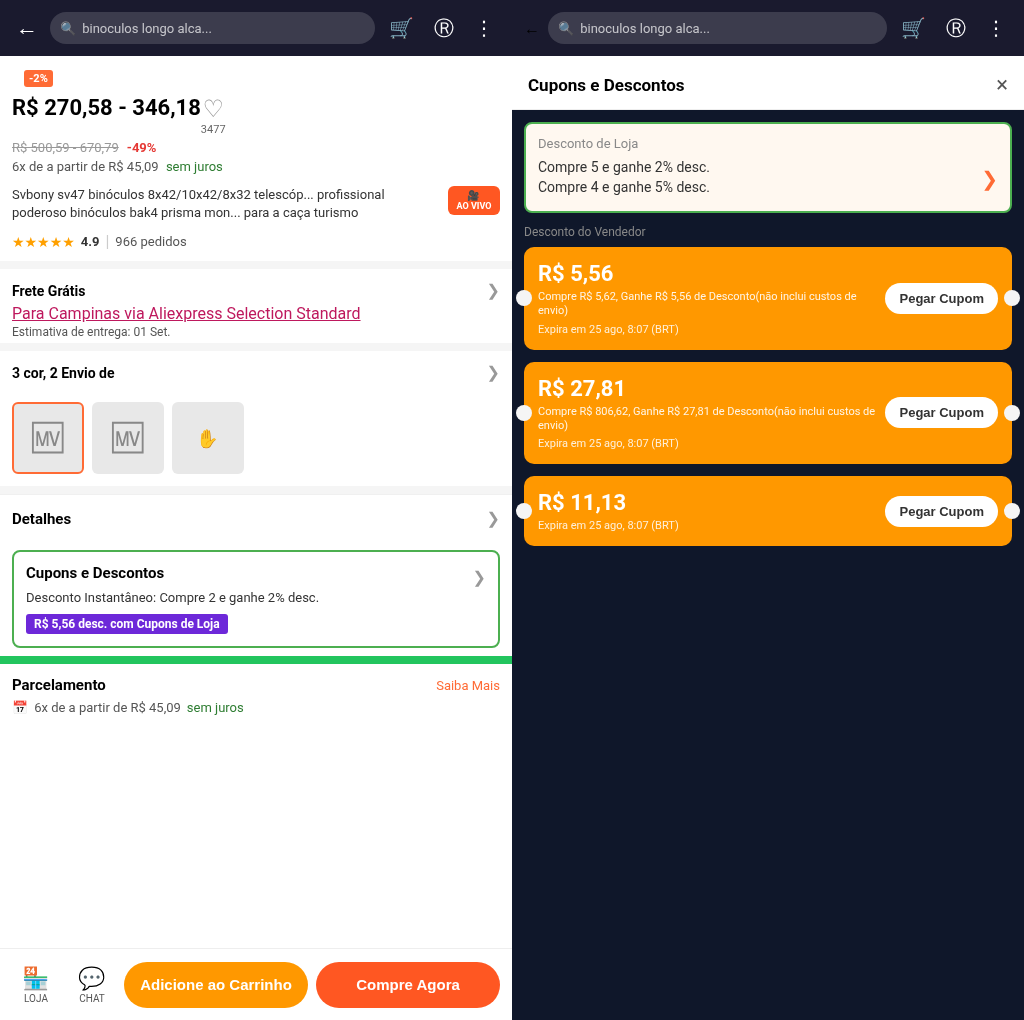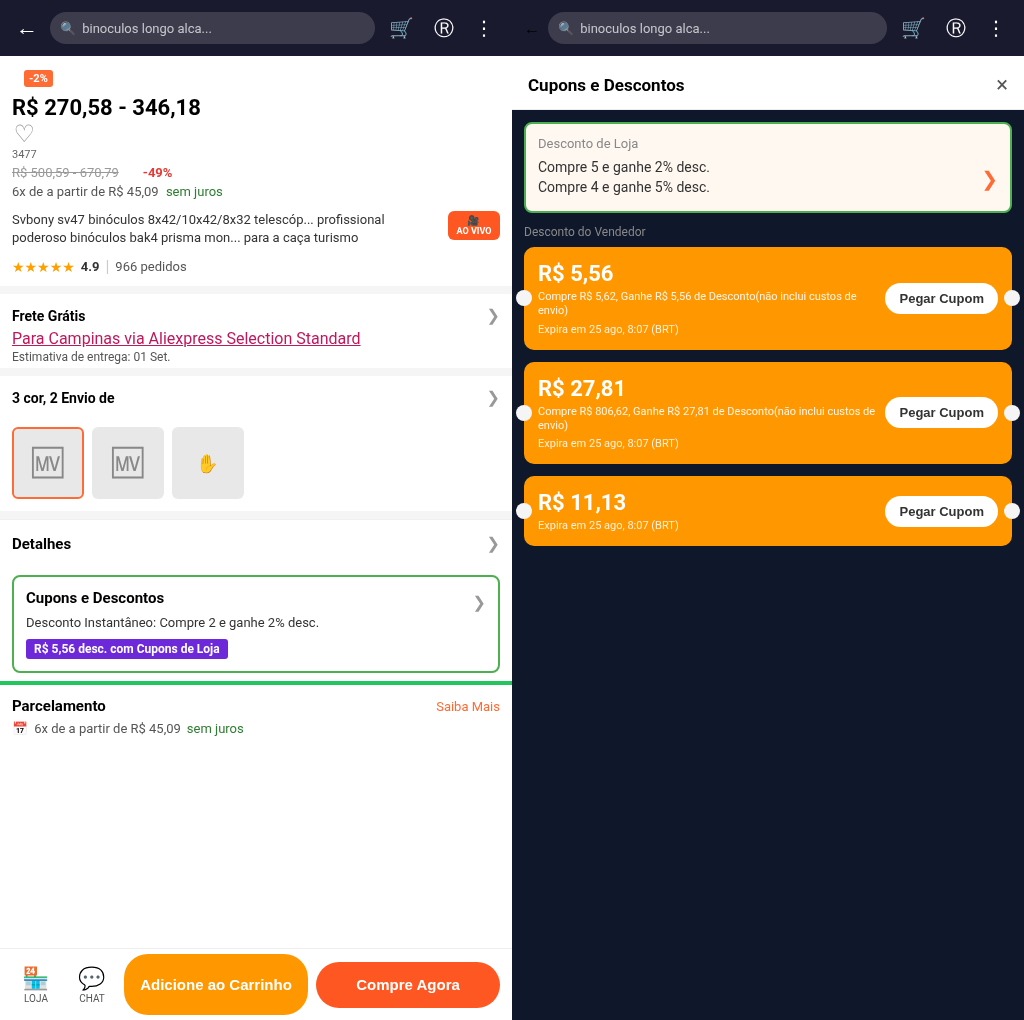--- a/index.html
+++ b/index.html
@@ -99,7 +99,6 @@
       display: flex;
       justify-content: flex-start;
       align-items: flex-start;
-      flex-direction: column;
     }
     .price-main {
       font-size: 22px;

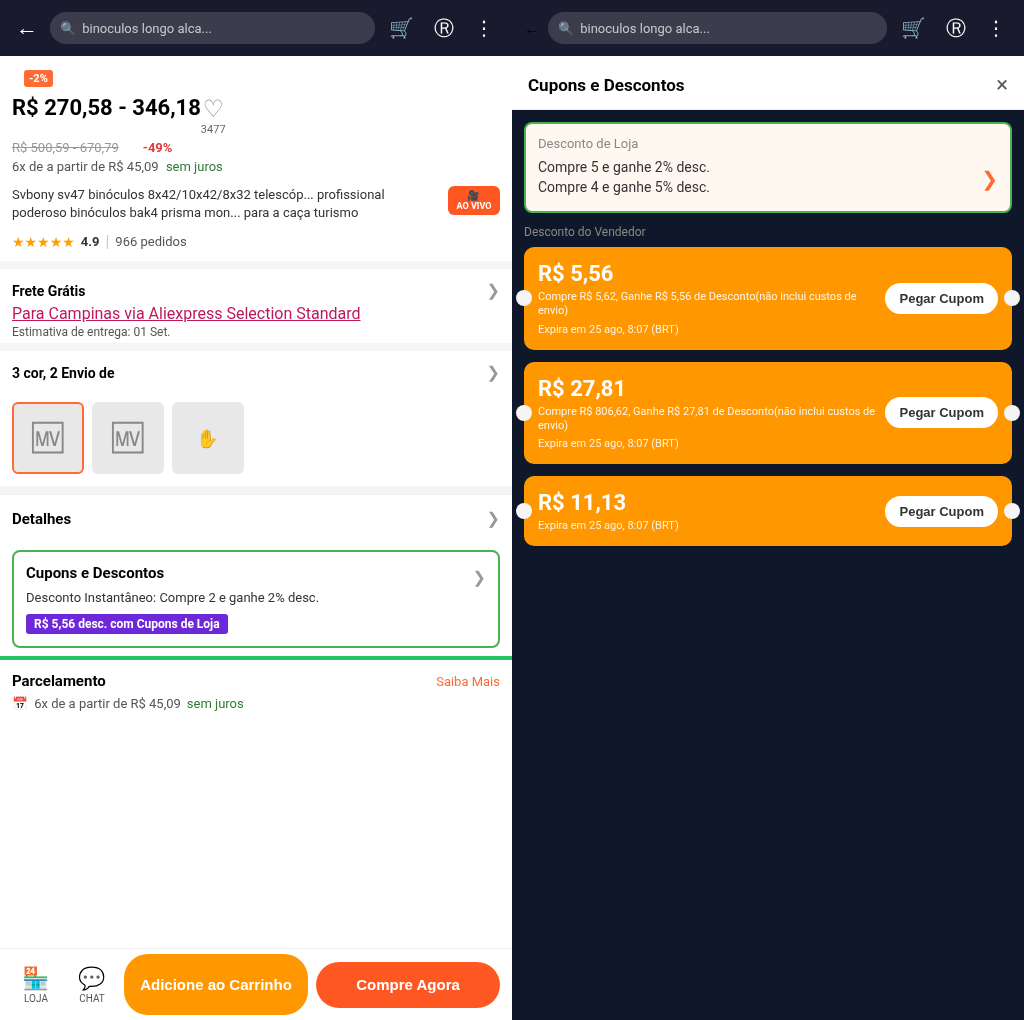--- a/index.html
+++ b/index.html
@@ -118,7 +118,7 @@
       padding: 0 12px 4px;
       display: flex;
       align-items: center;
-      gap: 24px;
+      gap: 8px;
     }
     .price-old {
       font-size: 13px;

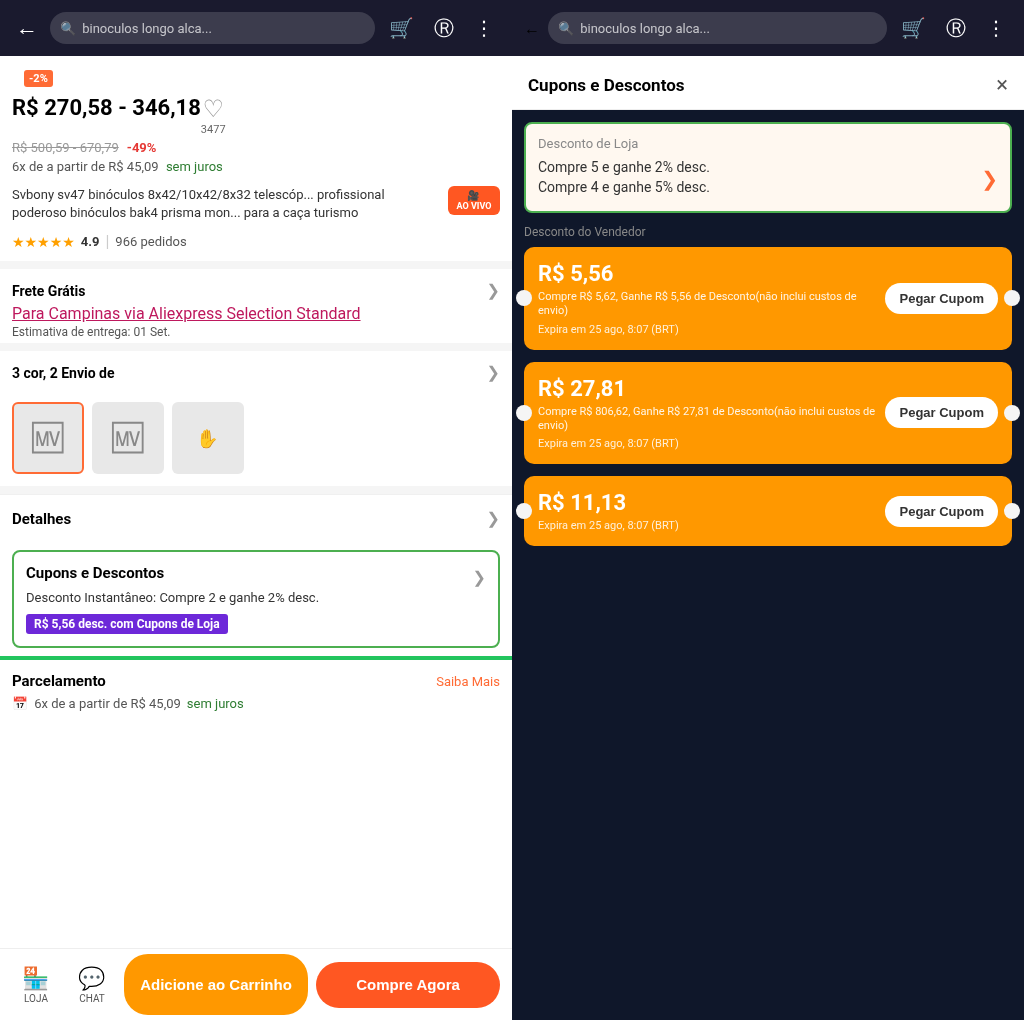--- a/index.html
+++ b/index.html
@@ -240,7 +240,7 @@
 
     .parcelamento-section {
       padding: 12px 12px 6px;
-      border-top: 4px solid #22c55e;
+      border-top: 8px solid #22c55e;
     }
     .parcelamento-row {
       display: flex;

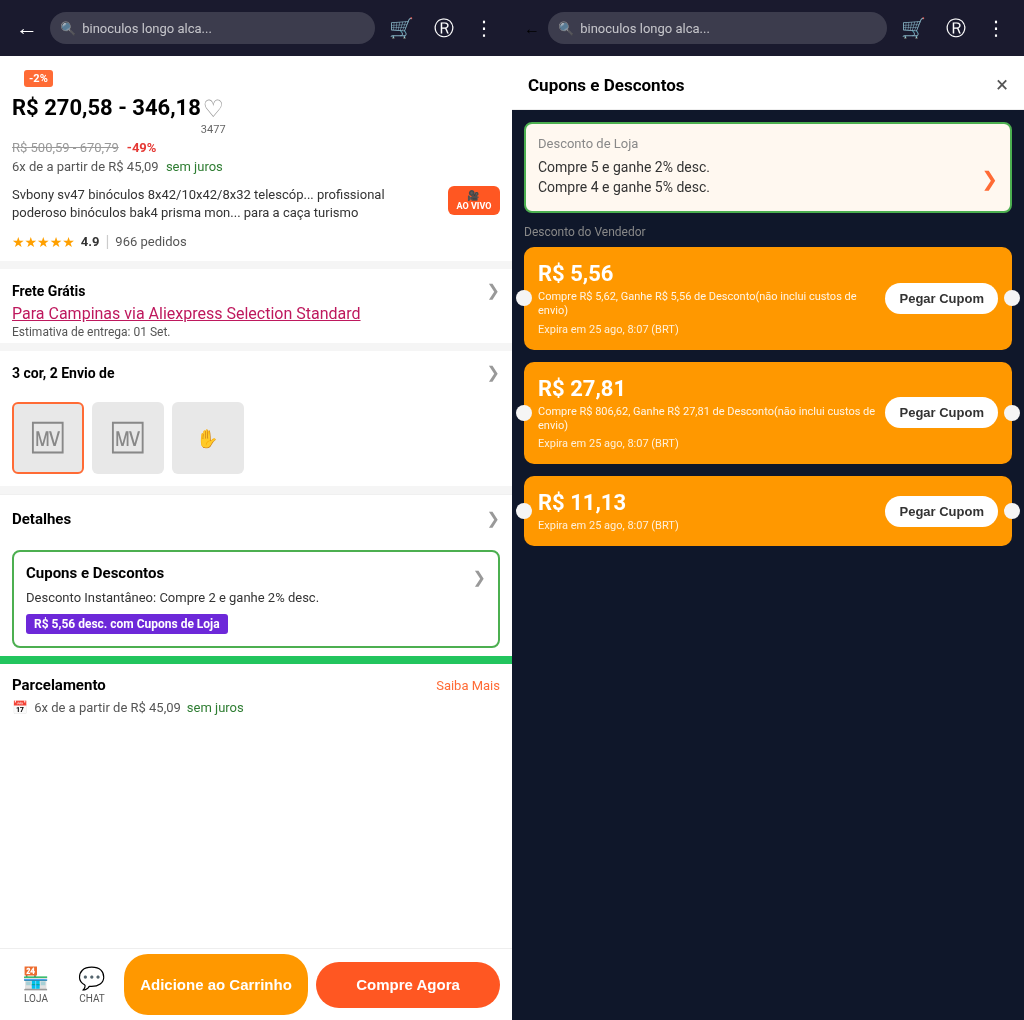--- a/index.html
+++ b/index.html
@@ -282,7 +282,7 @@
     .bottom-icon-btn .label { font-size: 10px; color: #555; margin-top: 2px; }
     .btn-add {
       flex: 1;
-      height: 61px;
+      height: 46px;
       background: #ff9800;
       color: #fff;
       border: none;

